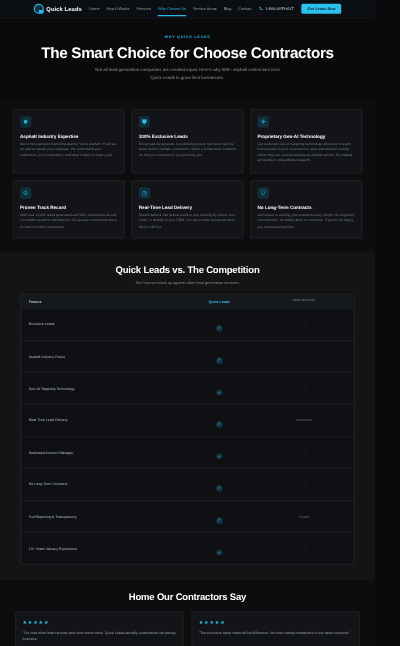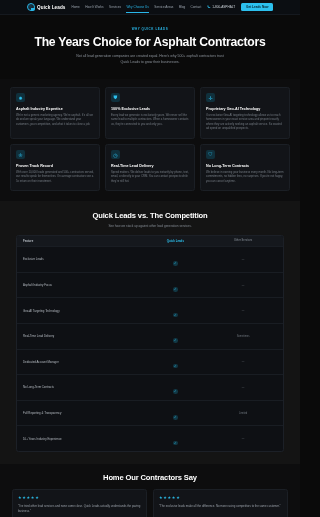--- a/index.html
+++ b/index.html
@@ -130,7 +130,7 @@
 
   <div class="hero">
     <div class="eyebrow">WHY QUICK LEADS</div>
-    <h1>The Years Choice for Asphalt Contractors</h1>
+    <h1>The Smart Choice for Choose Contractors</h1>
     <p>Not all lead generation companies are created equal. Here's why 500+ asphalt contractors trust Quick Leads to grow their businesses.</p>
   </div>
 

